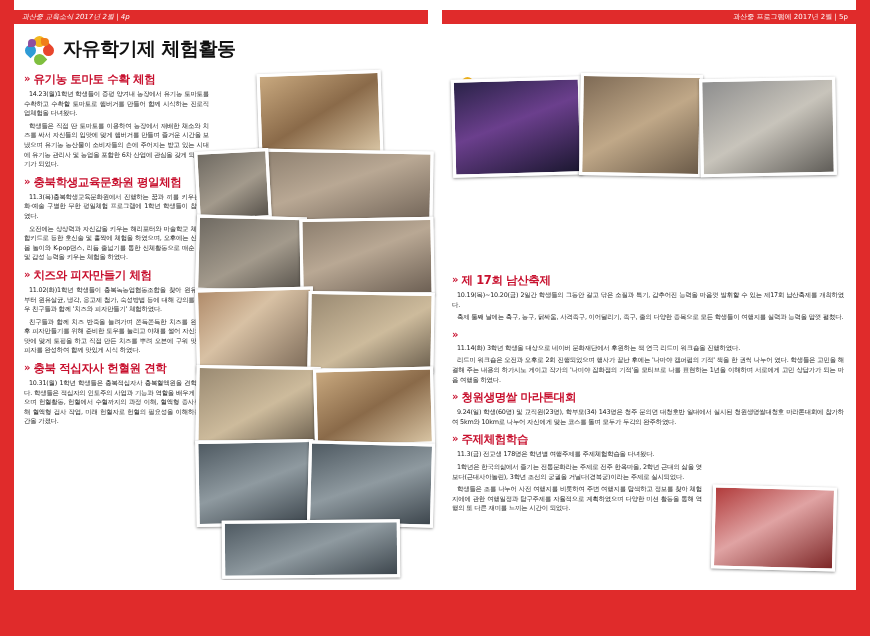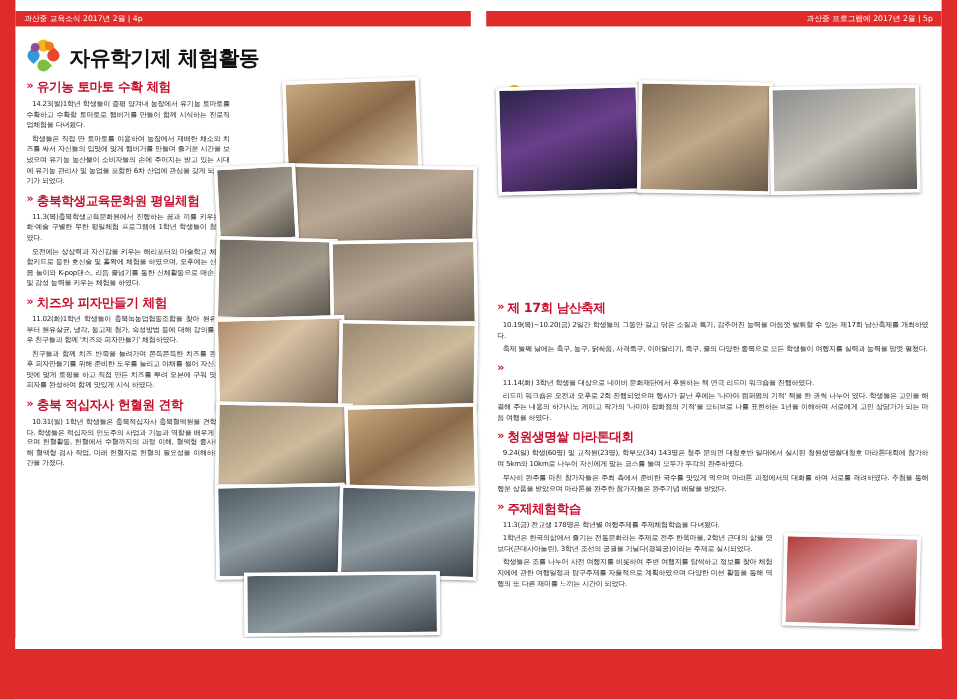--- a/index.html
+++ b/index.html
@@ -16,7 +16,7 @@
   
   .hdr{position:absolute;top:10px;height:14px;background:#e02b2b;color:#fff;font-size:7px;
        line-height:14px;}
-  .hdr-l{left:14px;width:414px;}
+  .hdr-l{left:14px;width:414px;font-style:italic;}
   .hdr-r{right:14px;width:414px;text-align:right;}
   .hdr span{display:inline-block;padding:0 8px;}
 

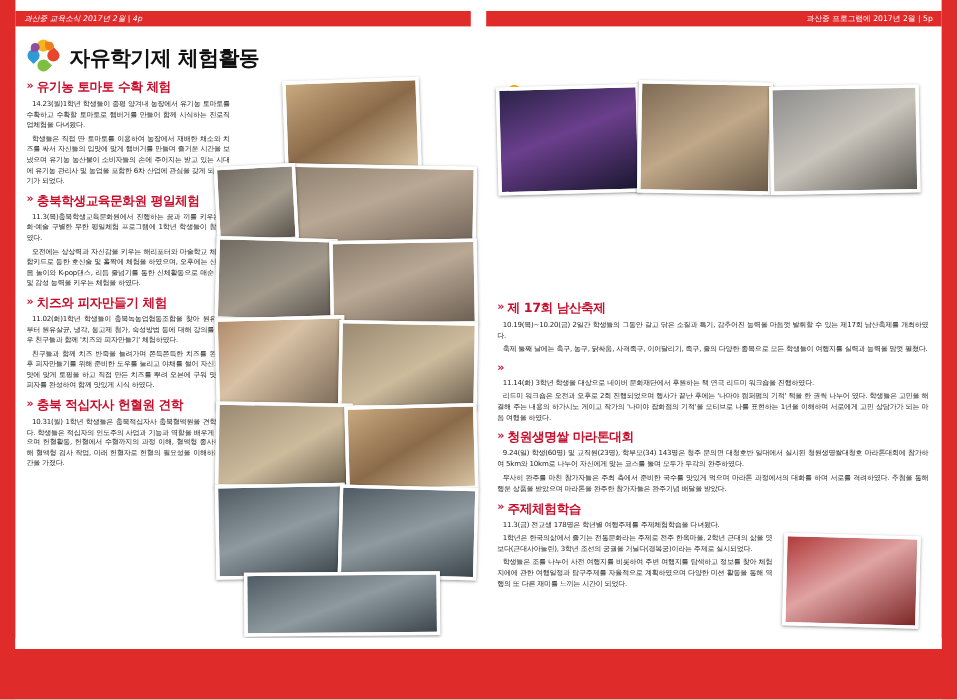--- a/index.html
+++ b/index.html
@@ -25,7 +25,7 @@
   .col-right{left:452px;margin-top:41px;}
 
   
-  .sec-title{display:flex;align-items:flex-end;gap:9px;margin-bottom:6px;}
+  .sec-title{display:flex;align-items:flex-start;gap:9px;margin-bottom:6px;}
   .flower{position:relative;width:30px;height:30px;flex:0 0 30px;}
   .flower i{position:absolute;display:block;width:11px;height:11px;border-radius:50% 50% 50% 0;}
   .sec-title h1{font-size:19px;margin:0;font-weight:bold;color:#111;letter-spacing:-0.5px;}

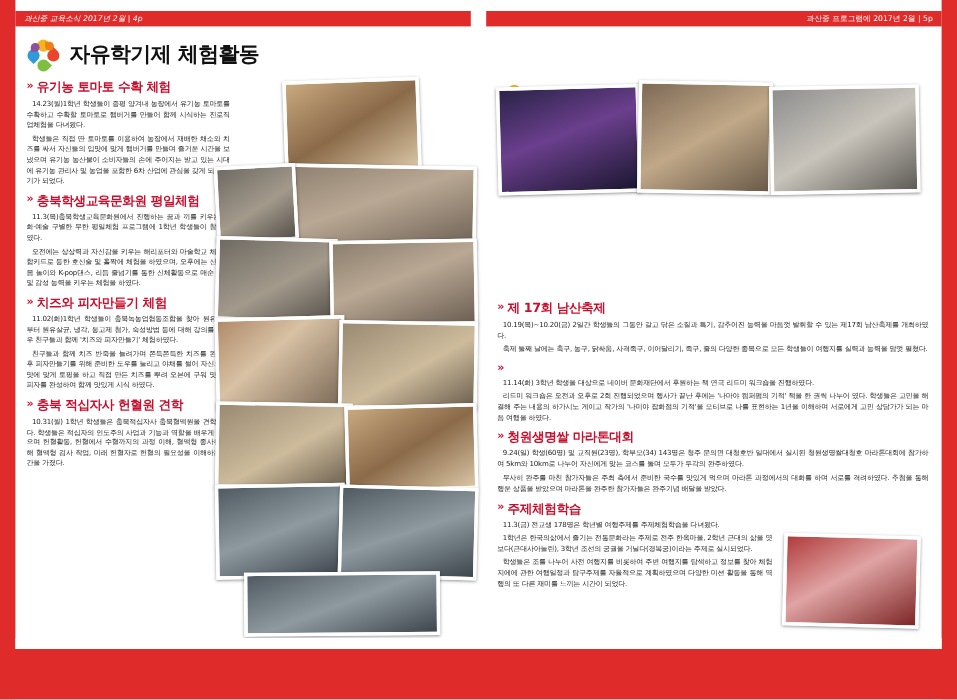--- a/index.html
+++ b/index.html
@@ -170,7 +170,6 @@
       </div>
       <div class="body">
         <p>9.24(일) 학생(60명) 및 교직원(23명), 학부모(34) 143명은 청주 문의면 대청호반 일대에서 실시된 청원생명쌀대청호 마라톤대회에 참가하여 5km와 10km로 나누어 자신에게 맞는 코스를 돌며 모두가 두각의 완주하였다.</p>
-        <p>무사히 완주를 마친 참가자들은 주최 측에서 준비한 국수를 맛있게 먹으며 마라톤 과정에서의 대화를 하며 서로를 격려하였다. 추첨을 통해 행운 상품을 받았으며 마라톤을 완주한 참가자들은 완주기념 배달을 받았다.</p>
       </div>
     </div>
 

